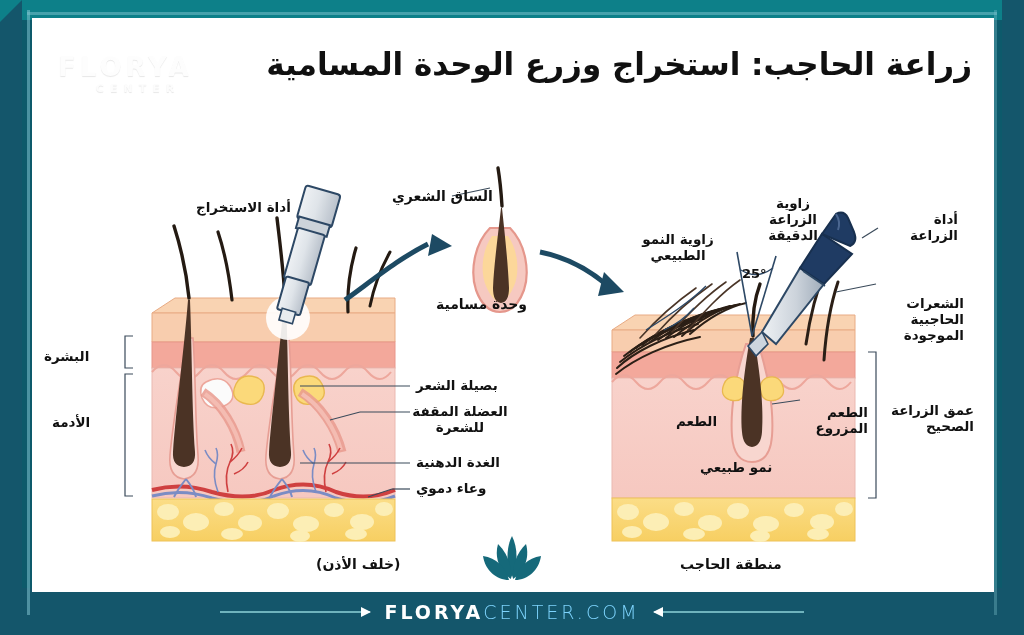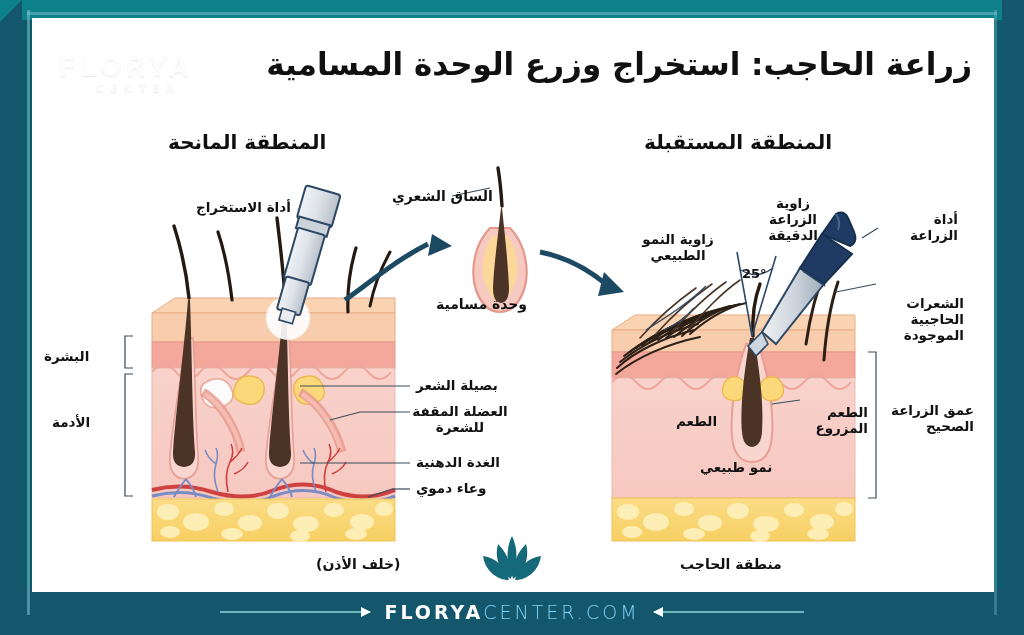--- a/index.html
+++ b/index.html
@@ -82,7 +82,6 @@
 
   <div class="title">زراعة الحاجب: استخراج وزرع الوحدة المسامية</div>
 
-  <div class="sub-left">المنطقة المانحة</div>
   <div class="sub-right">المنطقة المستقبلة</div>
 
   <svg width="1024" height="635">

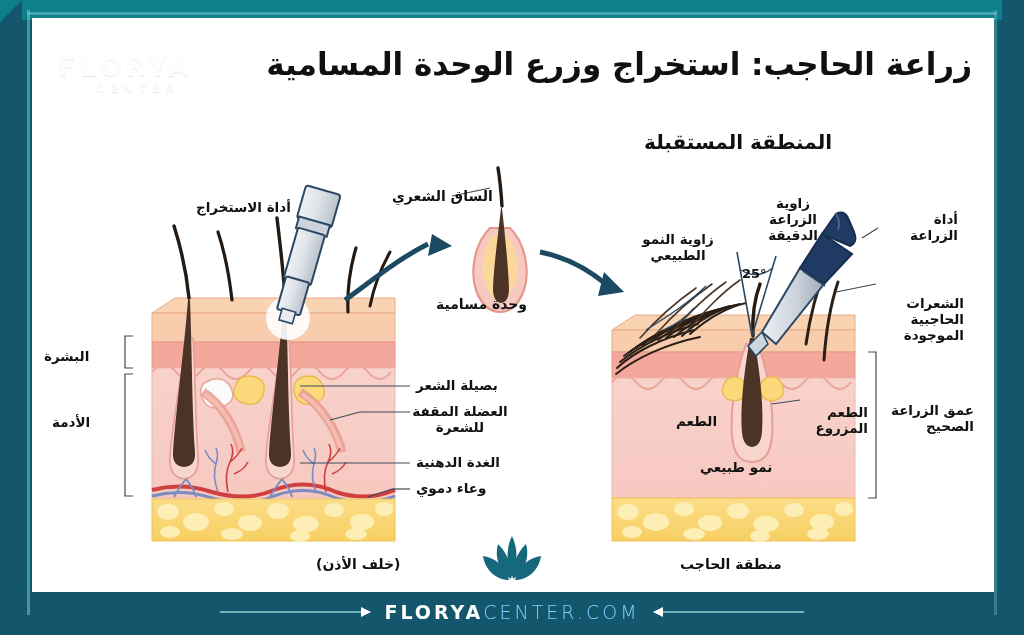--- a/index.html
+++ b/index.html
@@ -82,7 +82,6 @@
 
   <div class="title">زراعة الحاجب: استخراج وزرع الوحدة المسامية</div>
 
-  <div class="sub-right">المنطقة المستقبلة</div>
 
   <svg width="1024" height="635">
     <defs>

